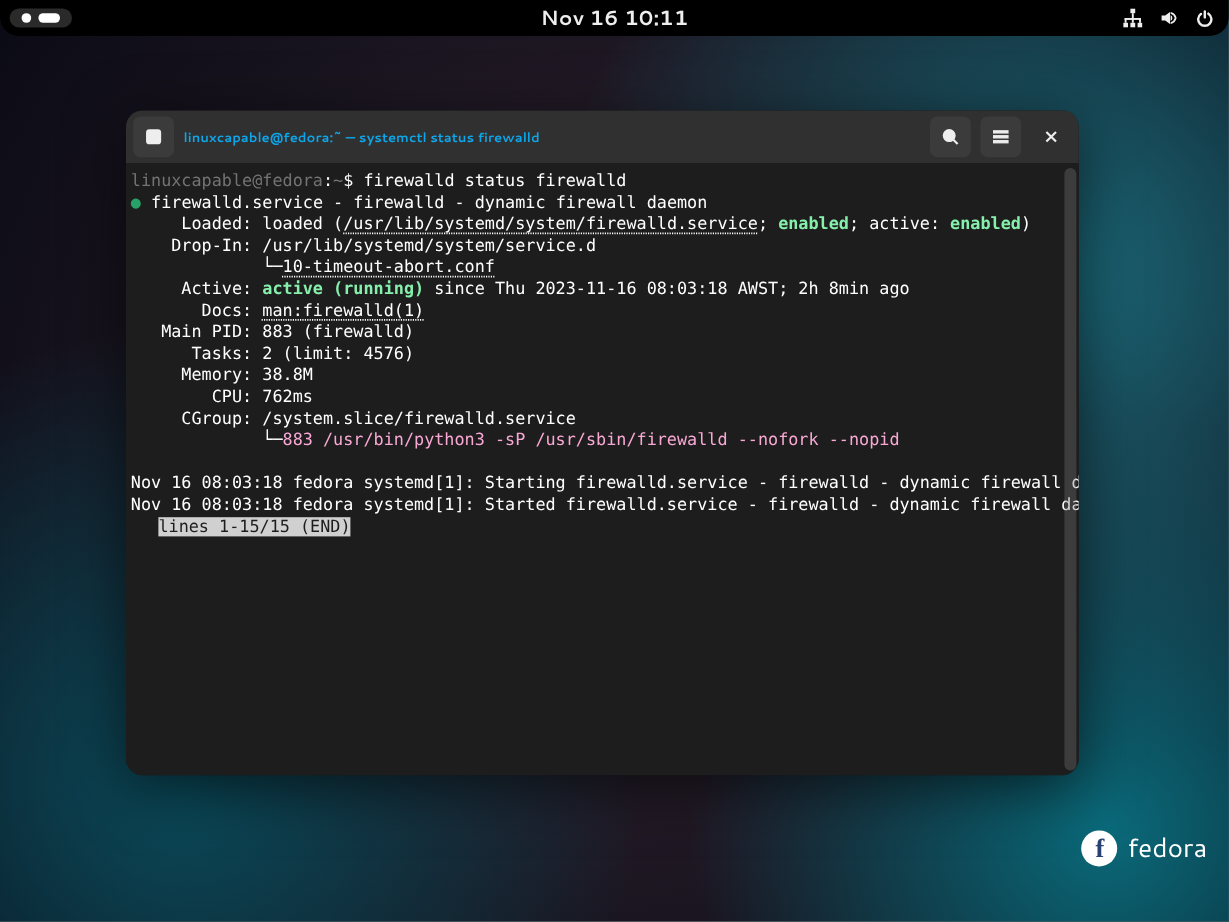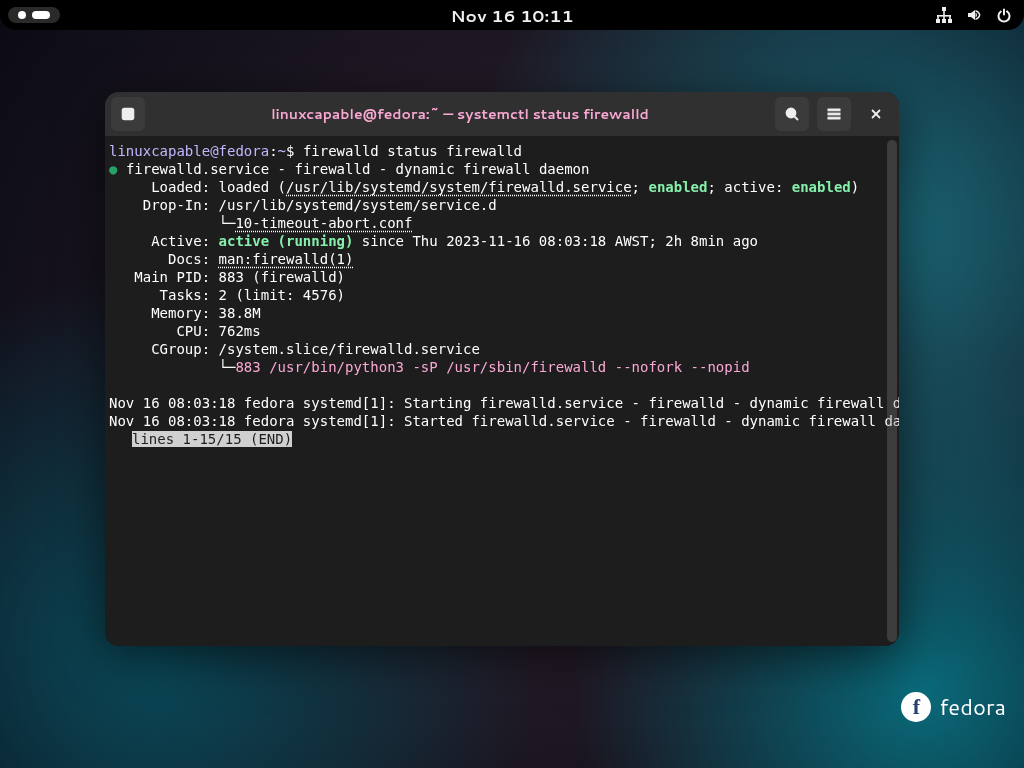--- a/index.html
+++ b/index.html
@@ -53,7 +53,7 @@
     color: #eee; cursor: pointer;
   }
   .titlebar .title {
-    flex: 1; text-align: center; color: #f9a8d4; font-weight: 700; font-size: 14px;
+    flex: 1; text-align: left; color: #0ea5e9; font-weight: 700; font-size: 11px;
   }
   .titlebar .right-btns { display: flex; gap: 8px; }
   .titlebar .btn.close { background: transparent; }

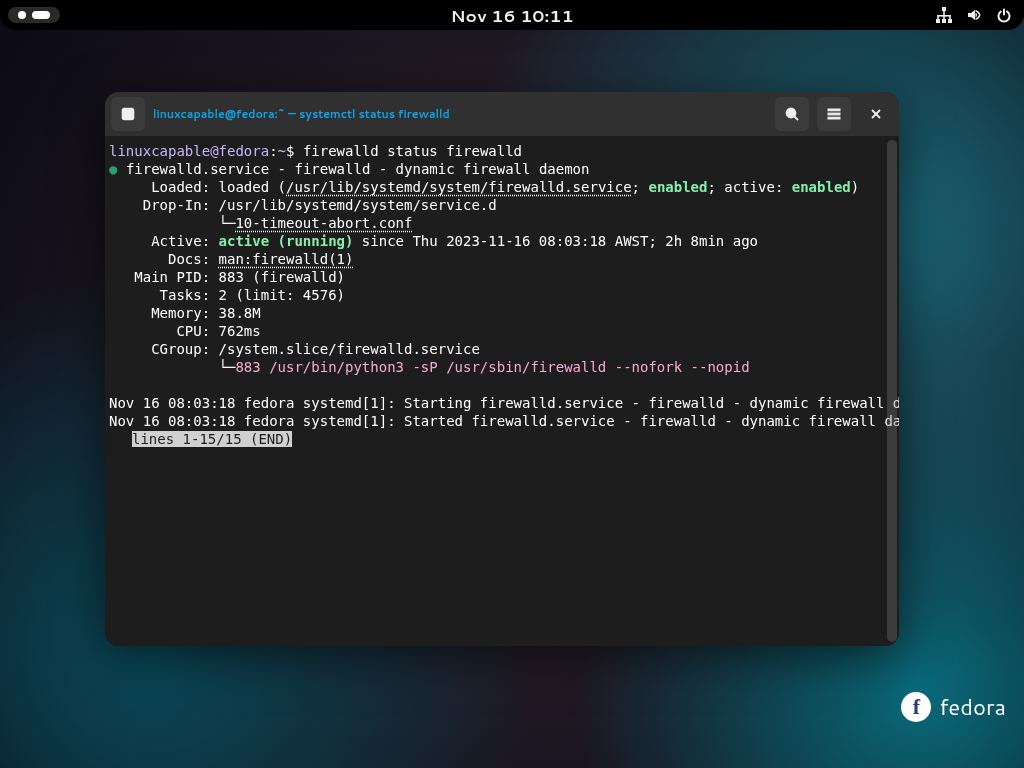--- a/index.html
+++ b/index.html
@@ -73,7 +73,7 @@
     position: absolute; right: 2px; top: 4px; width: 10px; height: calc(100% - 8px);
     background: rgba(120,120,120,0.35); border-radius: 5px;
   }
-  .green { color: #c4b5fd; }
+  .green { color: #737373; }
   .bgreen { color: #86efac; font-weight: 700; }
   .white { color: #ffffff; }
   .dim { color: #f9a8d4; }

